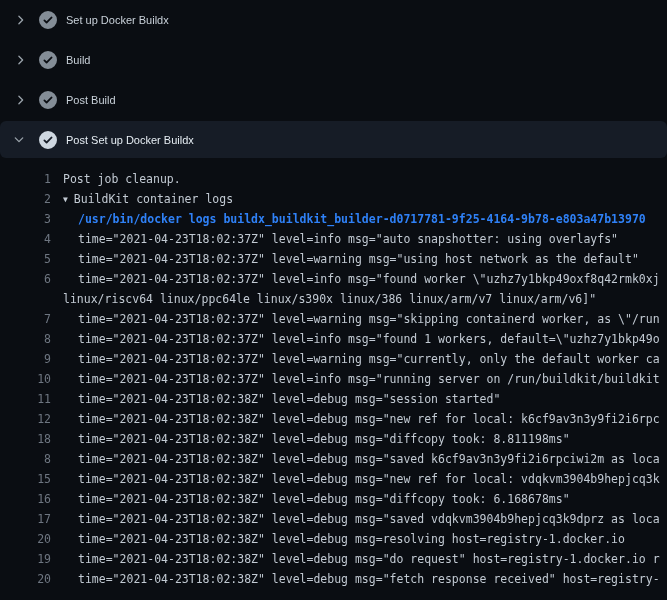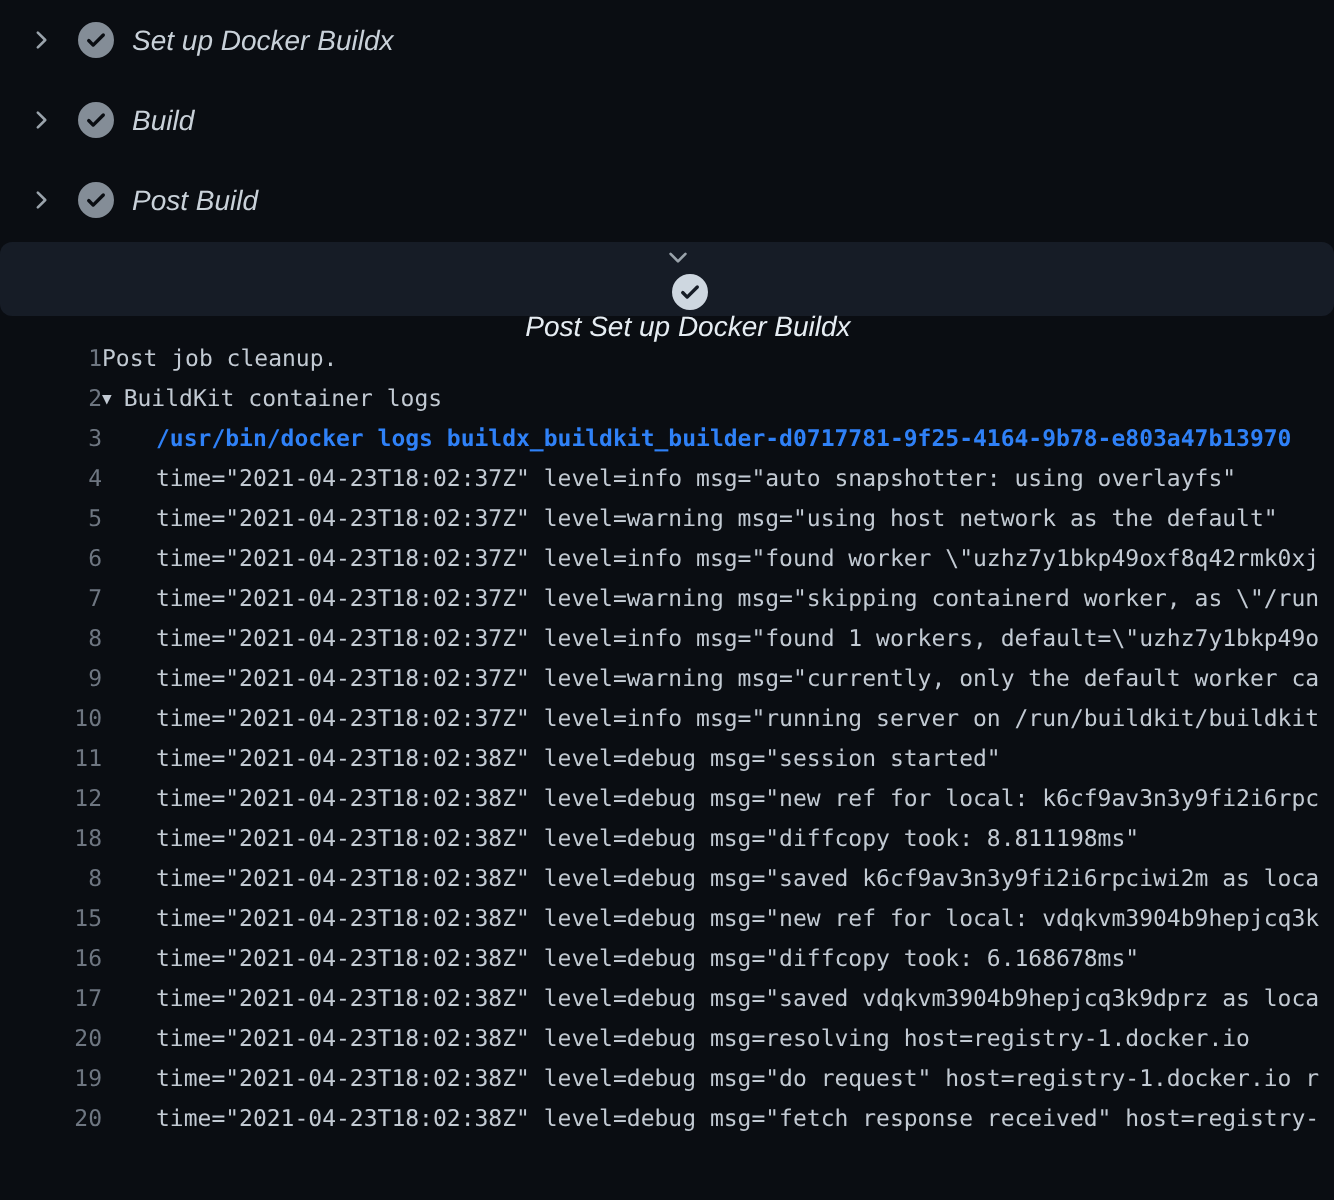--- a/index.html
+++ b/index.html
@@ -44,9 +44,8 @@
   .step-row.expanded .check svg path { fill: #ced7e0; }
   .step-title {
     margin-left: 9px;
-    font-size: 14px;
+    font-size: 11px;
     color: #c9d1d9;
-    font-style: italic;
   }
   .step-row.expanded .step-title { color: #e6edf3; }
 

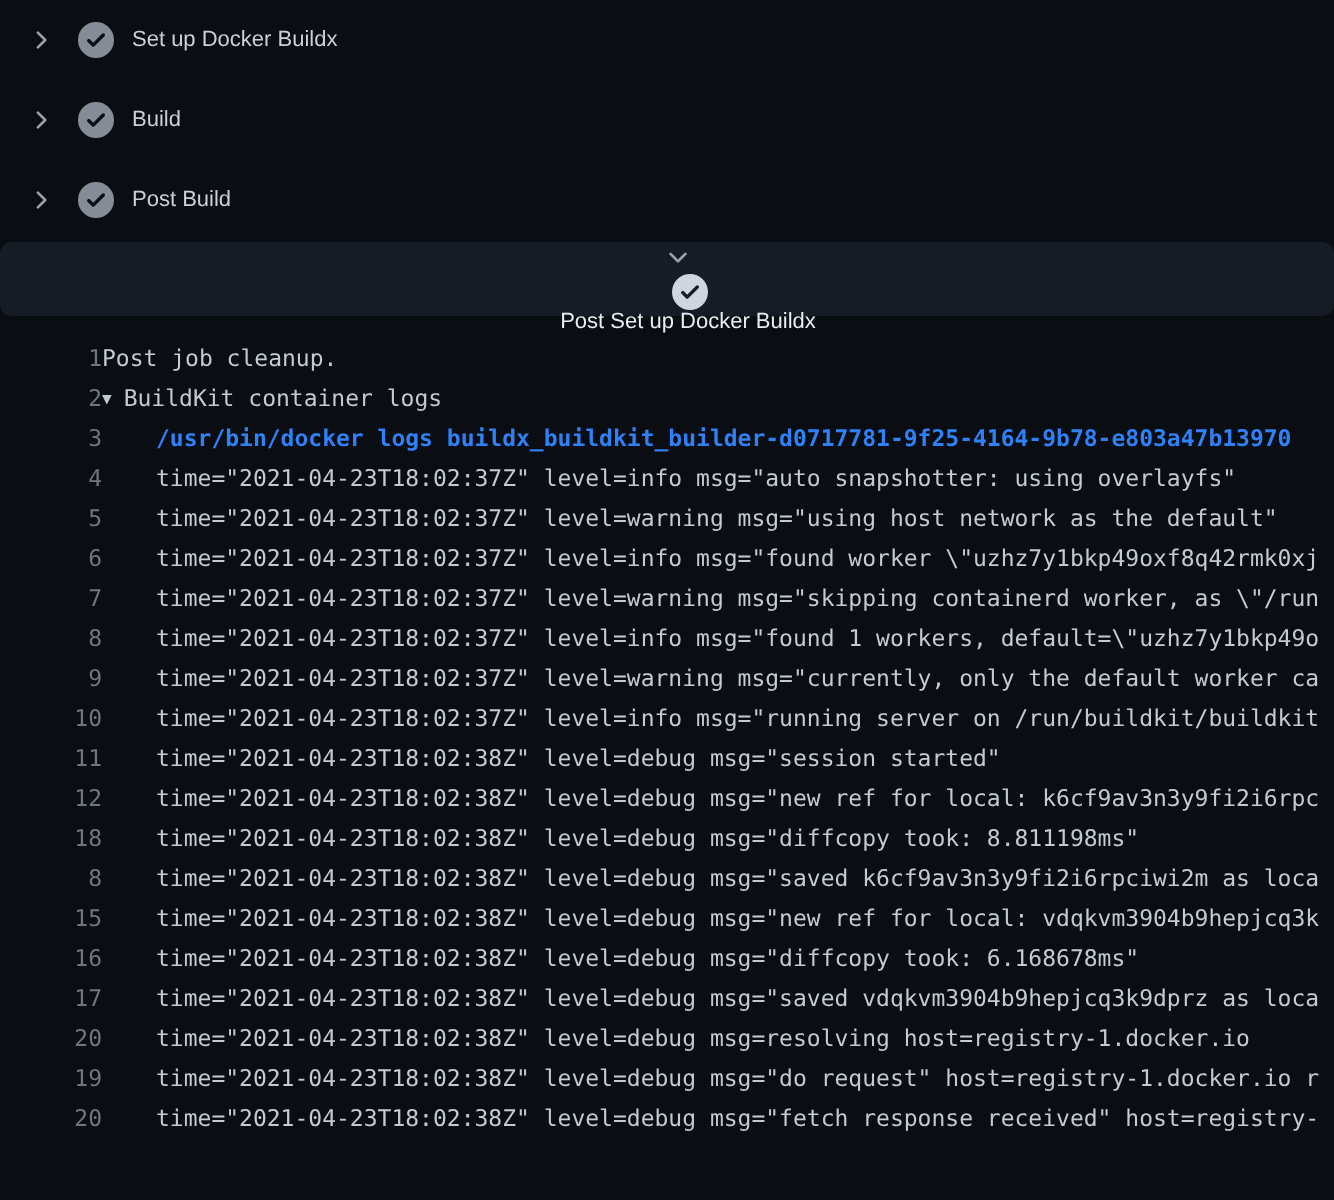--- a/index.html
+++ b/index.html
@@ -24,7 +24,6 @@
     height: 37px; margin-top: 1px;
     background: #161c26;
     border-radius: 6px;
-    flex-direction: column;
   }
   .chev {
     width: 16px; height: 16px;

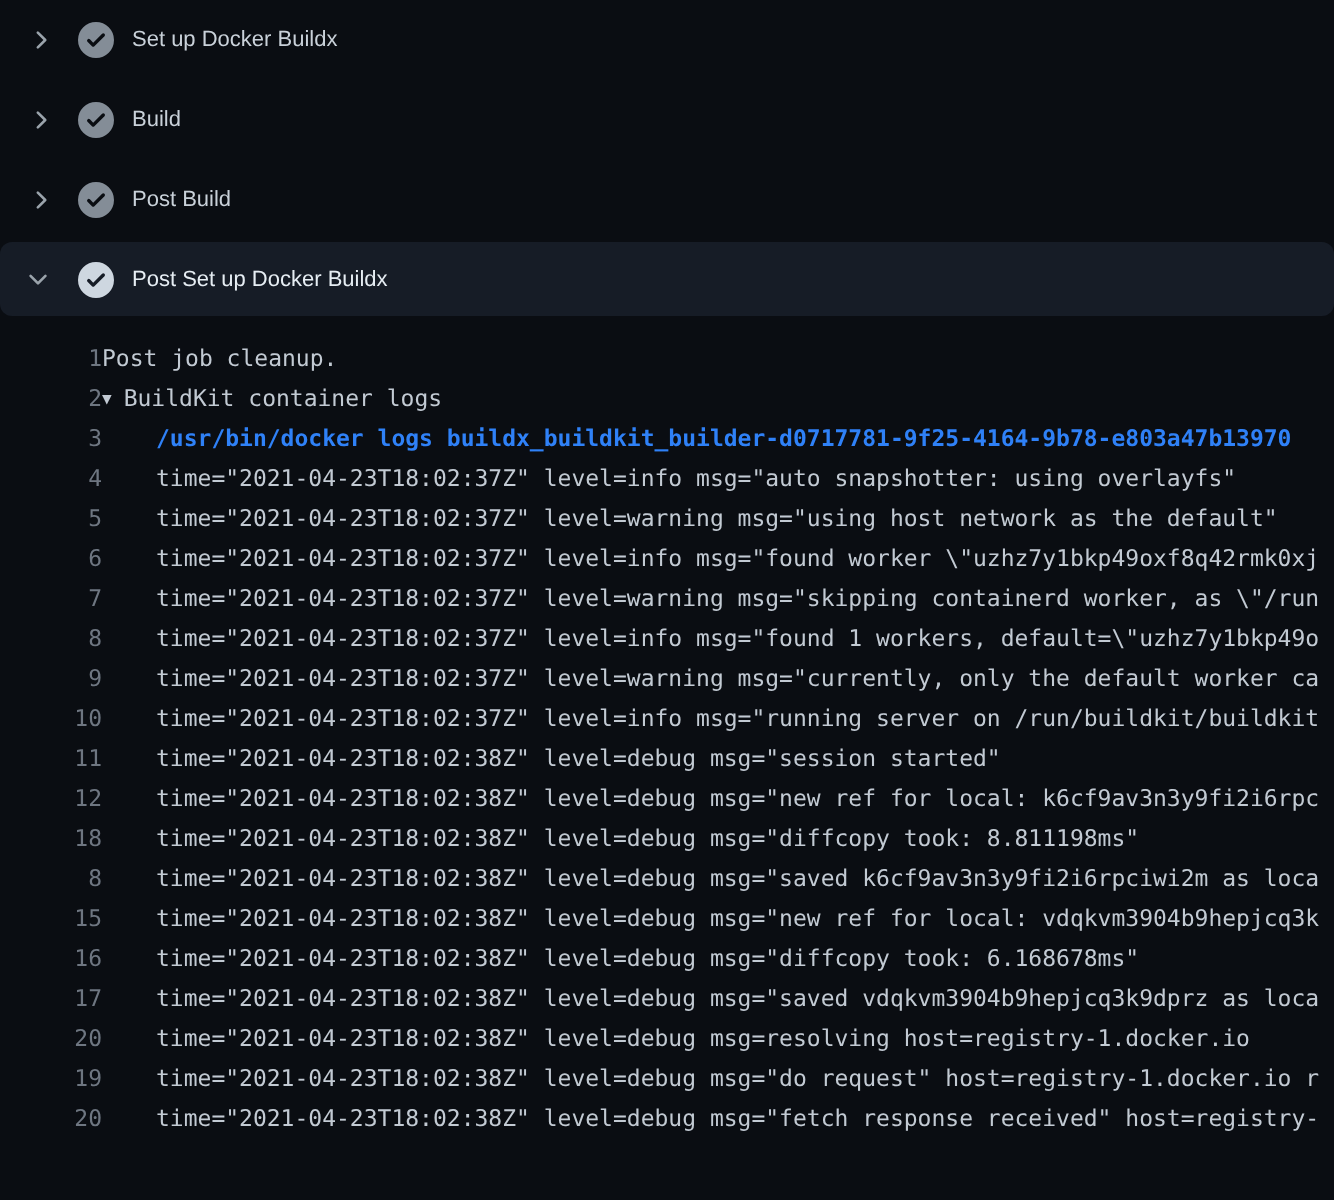--- a/index.html
+++ b/index.html
@@ -67,7 +67,7 @@
     cursor: pointer;
     user-select: none;
   }
-  .lt { }           
+  .lt { margin-left: 12px; }           
   .log-row.i1 .lt { margin-left: 27px; } 
   .log-row.command .lt { color: #2f81f7; font-weight: bold; }
   .log-row.group { cursor: pointer; }

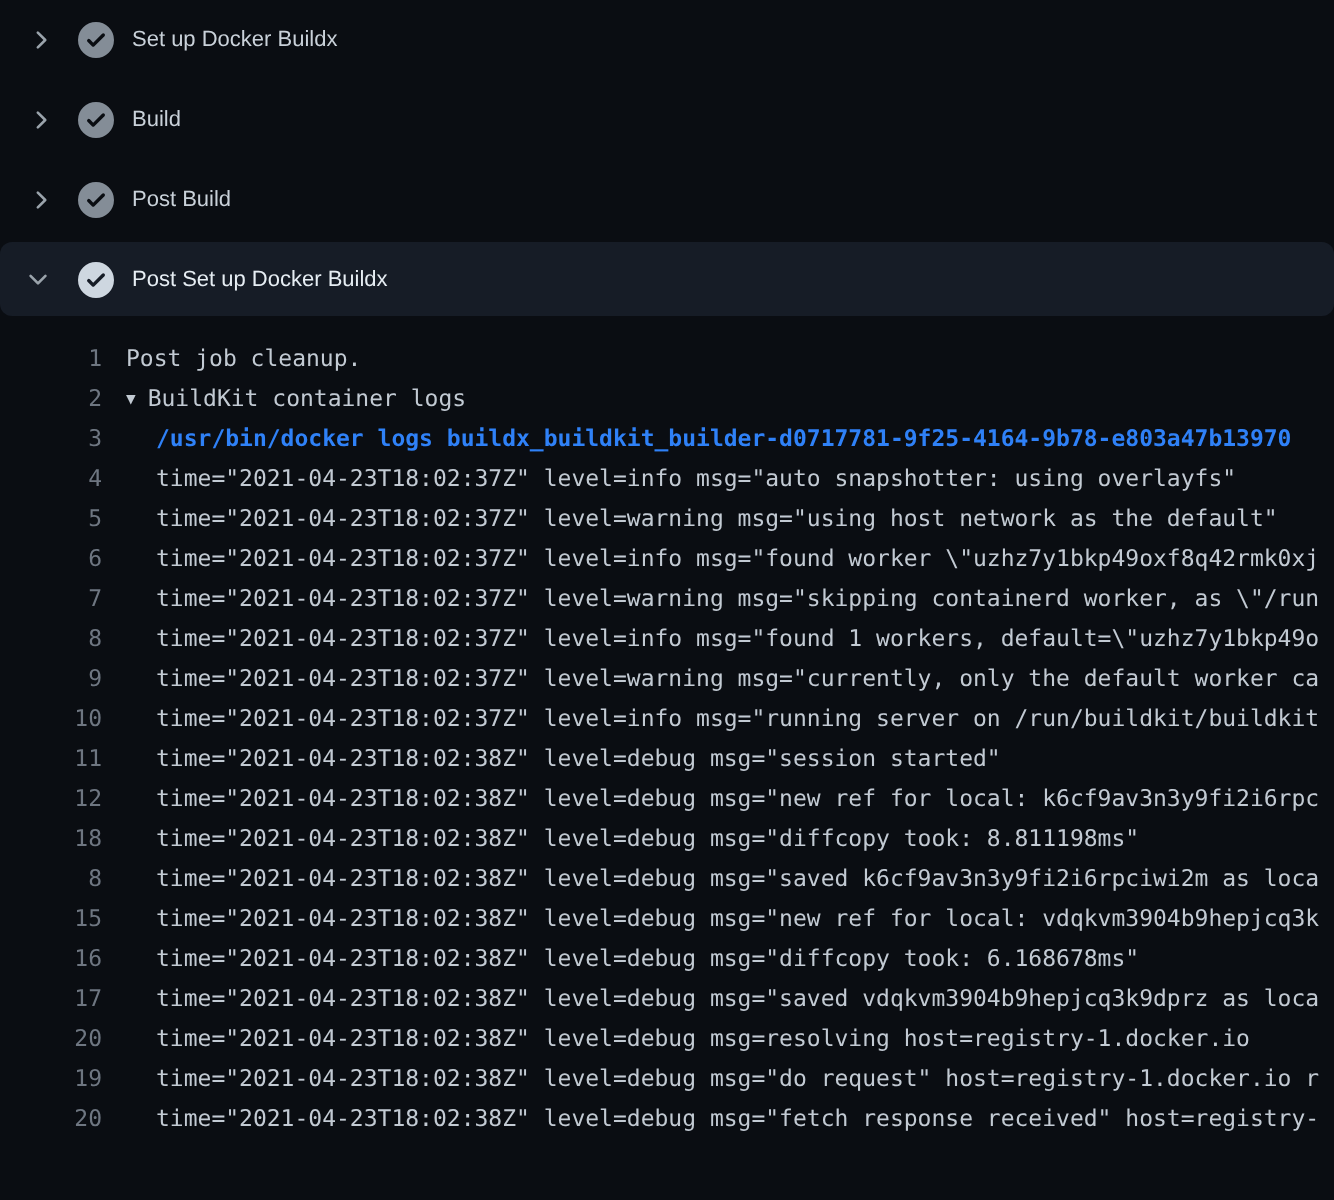--- a/index.html
+++ b/index.html
@@ -174,6 +174,10 @@
     <span class="lt">time="2021-04-23T18:02:37Z" level=info msg="found worker \"uzhz7y1bkp49oxf8q42rmk0xj</span>
   </div>
 
+  <div class="log-row i0 wrap">
+    <span class="ln"></span>
+    <span class="lt">linux/riscv64 linux/ppc64le linux/s390x linux/386 linux/arm/v7 linux/arm/v6]"</span>
+  </div>
 
   <div class="log-row i1 plain">
     <span class="ln">7</span>

